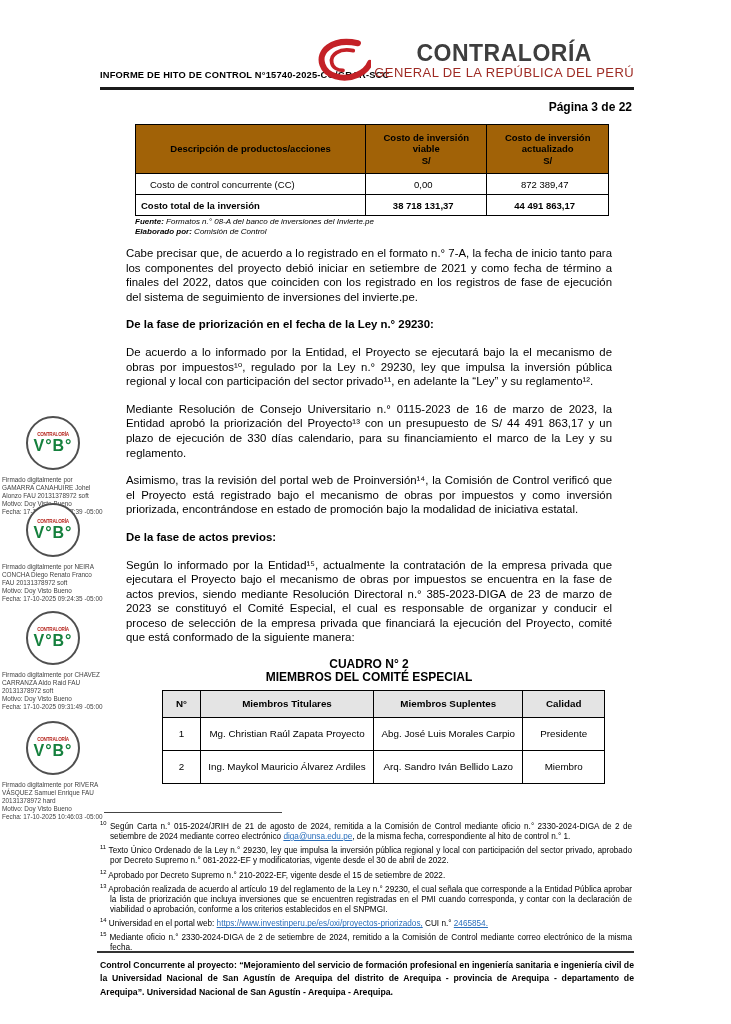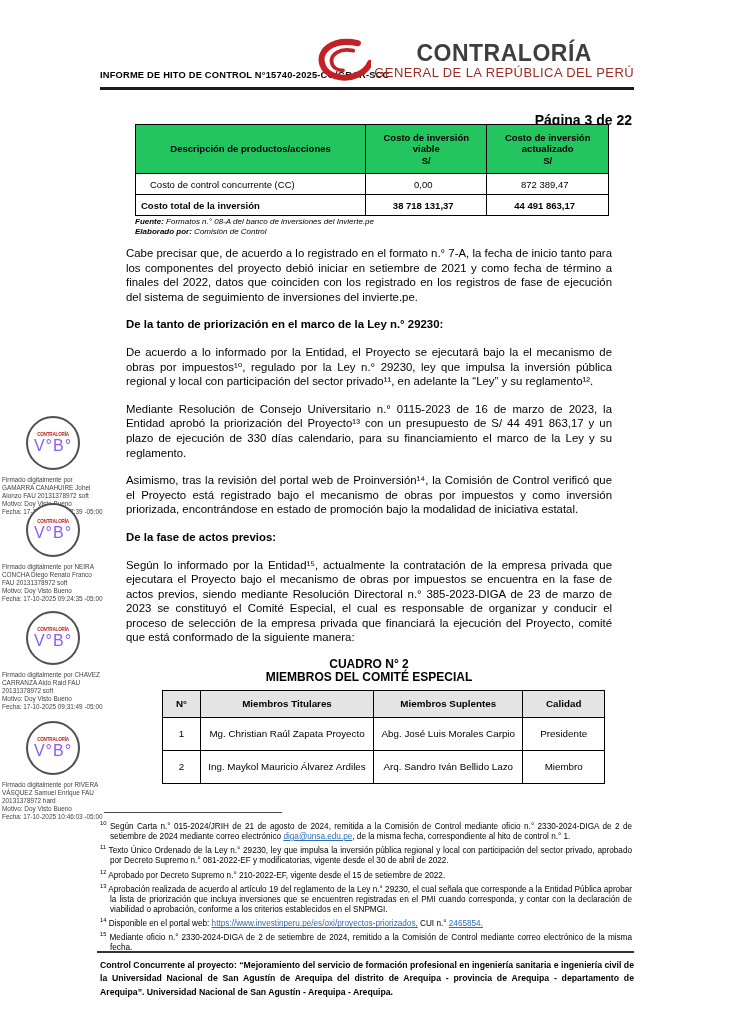--- a/index.html
+++ b/index.html
@@ -13,7 +13,7 @@
   .logo-main{font-size:23px;font-weight:bold;color:#3e3e3e;letter-spacing:.5px;line-height:24px;}
   .logo-sub{font-size:13px;font-weight:normal;color:#9e2b24;letter-spacing:.4px;margin-top:0px;}
   .hdr-rule{position:absolute;left:100px;right:97px;top:87px;height:2.5px;background:#1b1b1b;}
-  .page-label{position:absolute;right:99px;top:100px;font-size:14px;font-weight:bold;margin-top:12px;}
+  .page-label{position:absolute;right:99px;top:100px;font-size:12px;font-weight:bold;}
 
   
   table{border-collapse:collapse;}

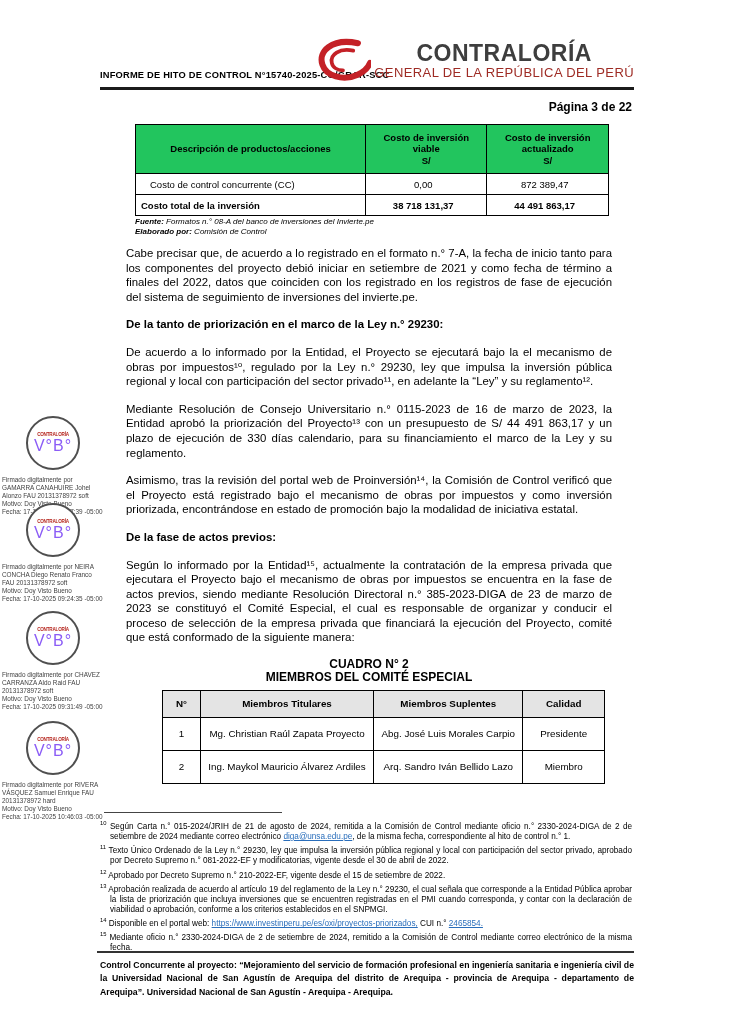--- a/index.html
+++ b/index.html
@@ -19,7 +19,7 @@
   table{border-collapse:collapse;}
   .cost-table{position:absolute;left:135px;top:124px;width:474px;font-size:9.5px;}
   .cost-table th,.cost-table td{border:1px solid #000;}
-  .cost-table th{background:#22c55e;font-weight:bold;text-align:center;vertical-align:middle;
+  .cost-table th{background:#a16207;font-weight:bold;text-align:center;vertical-align:middle;
                  white-space:pre-line;height:46px;line-height:11.5px;}
   .cost-table .c-desc{width:232px;}
   .cost-table .c-num{width:121px;}

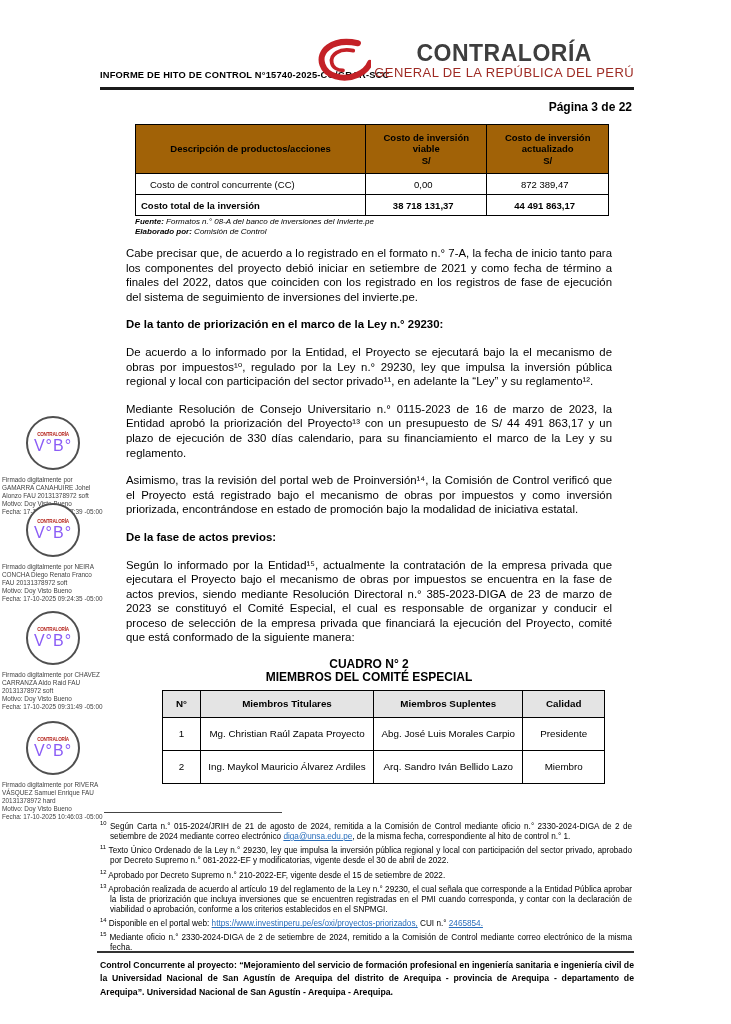--- a/index.html
+++ b/index.html
@@ -123,7 +123,7 @@
 
   <div class="main">
     <p>Cabe precisar que, de acuerdo a lo registrado en el formato n.° 7-A, la fecha de inicio tanto para los componentes del proyecto debió iniciar en setiembre de 2021 y como fecha de término a finales del 2022, datos que coinciden con los registrado en los registros de fase de ejecución del sistema de seguimiento de inversiones del invierte.pe.</p>
-    <p class="h">De la tanto de priorización en el marco de la Ley n.° 29230:</p>
+    <p class="h">De la fase de priorización en el fecha de la Ley n.° 29230:</p>
     <p>De acuerdo a lo informado por la Entidad, el Proyecto se ejecutará bajo la el mecanismo de obras por impuestos¹⁰, regulado por la Ley n.° 29230, ley que impulsa la inversión pública regional y local con participación del sector privado¹¹, en adelante la “Ley” y su reglamento¹².</p>
     <p>Mediante Resolución de Consejo Universitario n.° 0115-2023 de 16 de marzo de 2023, la Entidad aprobó la priorización del Proyecto¹³ con un presupuesto de S/ 44 491 863,17 y un plazo de ejecución de 330 días calendario, para su financiamiento el marco de la Ley y su reglamento.</p>
     <p>Asimismo, tras la revisión del portal web de Proinversión¹⁴, la Comisión de Control verificó que el Proyecto está registrado bajo el mecanismo de obras por impuestos y como inversión priorizada, encontrándose en estado de promoción bajo la modalidad de iniciativa estatal.</p>

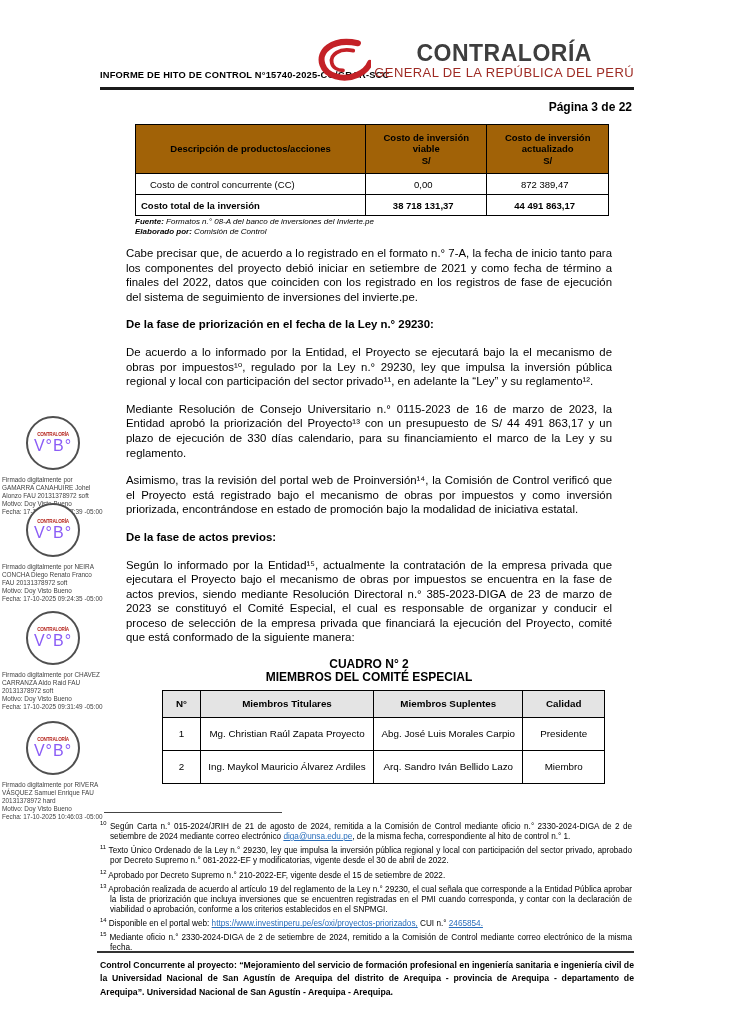--- a/index.html
+++ b/index.html
@@ -65,7 +65,7 @@
                 margin:0 auto 6px auto;display:flex;flex-direction:column;align-items:center;
                 justify-content:center;background:#fff;}
   .stamp-logo{font-size:4.6px;font-weight:bold;color:#b5251d;letter-spacing:-.2px;line-height:5px;}
-  .stamp-vb{font-size:16px;font-weight:normal;color:#8b5cf6;letter-spacing:1px;line-height:17px;}
+  .stamp-vb{font-size:16px;font-weight:bold;color:#15803d;letter-spacing:1px;line-height:17px;}
   .stamp-text{font-size:6.4px;line-height:7.9px;color:#3f3f3f;text-align:left;}
   .s1{top:416px;} .s2{top:503px;} .s3{top:611px;} .s4{top:721px;}
 </style>

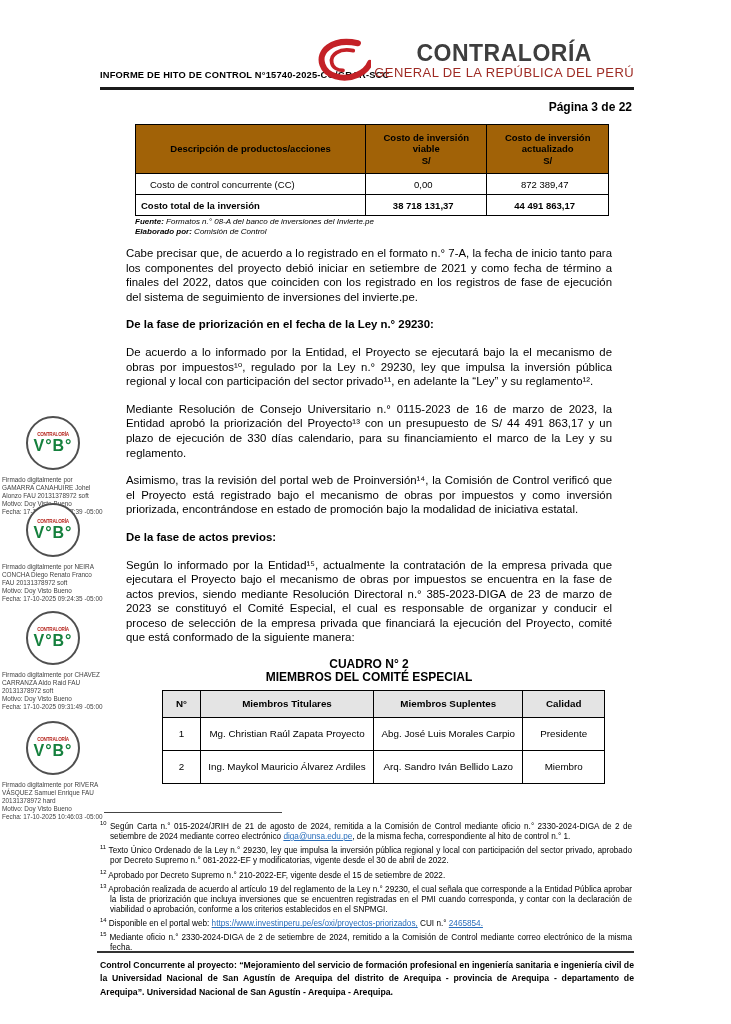--- a/index.html
+++ b/index.html
@@ -167,7 +167,7 @@
     <li><sup>11</sup> <span>Texto Único Ordenado de la Ley n.° 29230, ley que impulsa la inversión pública regional y local con participación del sector privado, aprobado por Decreto Supremo n.° 081-2022-EF y modificatorias, vigente desde el 30 de abril de 2022.</span></li>
     <li><sup>12</sup> <span>Aprobado por Decreto Supremo n.° 210-2022-EF, vigente desde el 15 de setiembre de 2022.</span></li>
     <li><sup>13</sup> <span>Aprobación realizada de acuerdo al artículo 19 del reglamento de la Ley n.° 29230, el cual señala que corresponde a la Entidad Pública aprobar la lista de priorización que incluya inversiones que se encuentren registradas en el PMI cuando corresponda, y contar con la declaración de viabilidad o aprobación, conforme a los criterios establecidos en el SNPMGI.</span></li>
-    <li><sup>14</sup> <span>Disponible en el portal web: </span><span class="lnk">https://www.investinperu.pe/es/oxi/proyectos-priorizados,</span><span> CUI n.° </span><span class="lnk">2465854.</span></li>
+    <li><sup>14</sup> <span>Universidad en el portal web: </span><span class="lnk">https://www.investinperu.pe/es/oxi/proyectos-priorizados,</span><span> CUI n.° </span><span class="lnk">2465854.</span></li>
     <li><sup>15</sup> <span>Mediante oficio n.° 2330-2024-DIGA de 2 de setiembre de 2024, remitido a la Comisión de Control mediante correo electrónico de la misma fecha.</span></li>
   </ol>
 

